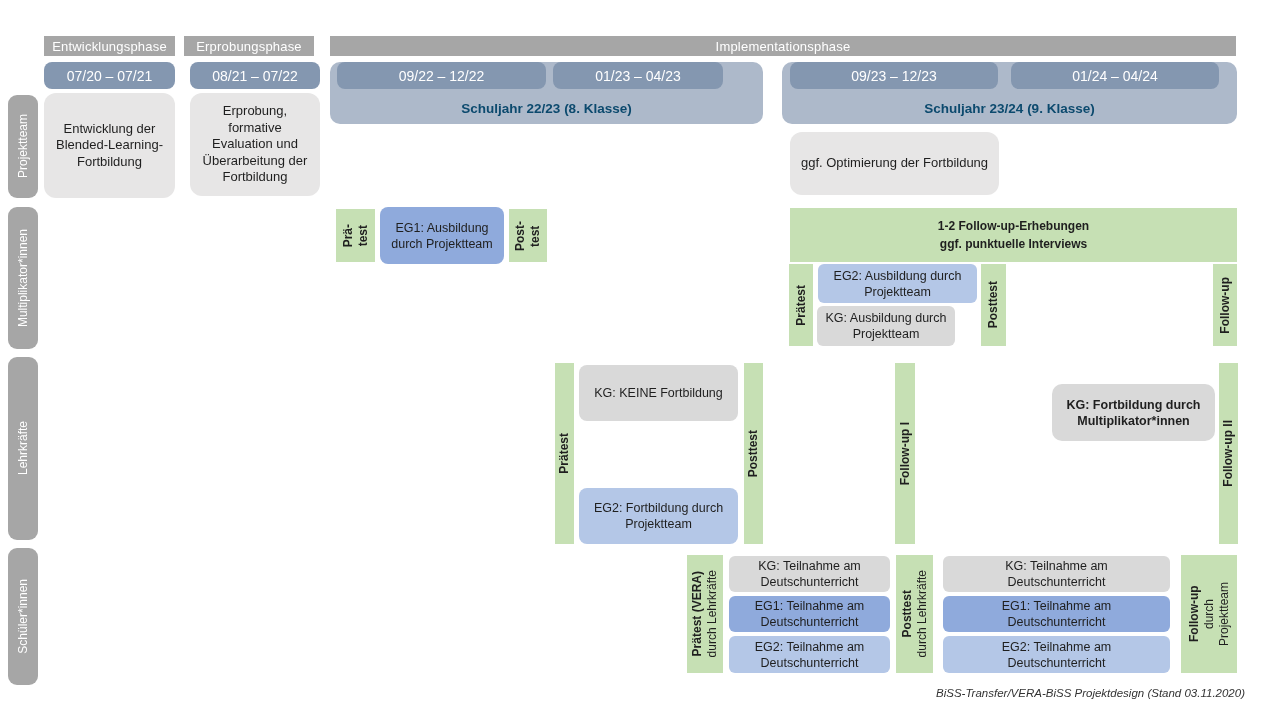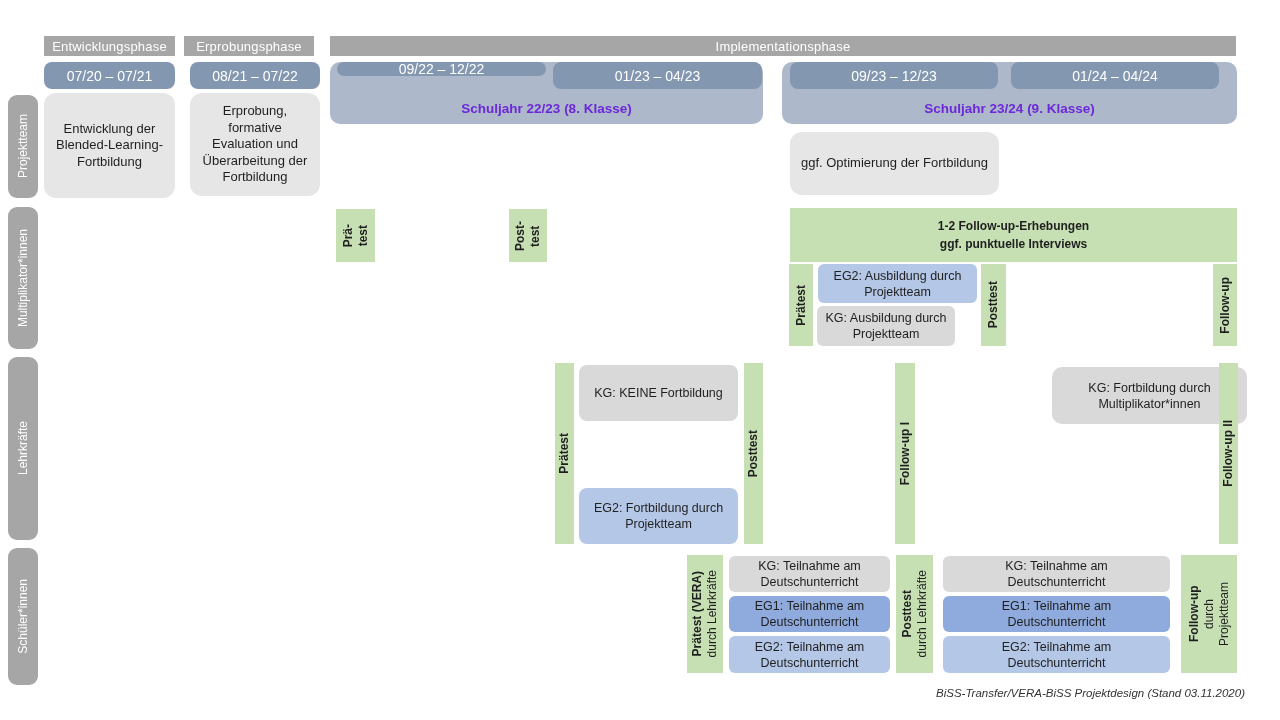--- a/index.html
+++ b/index.html
@@ -52,7 +52,7 @@
 
   <div class="abs flexc date" style="left:44px;top:62px;width:131px;height:27px;text-align:center;">07/20 – 07/21</div>
   <div class="abs flexc date" style="left:190px;top:62px;width:130px;height:27px;">08/21 – 07/22</div>
-  <div class="abs flexc date" style="left:337px;top:62px;width:209px;height:14px;">09/22 – 12/22</div>
+  <div class="abs flexc date" style="left:337px;top:62px;width:209px;height:27px;">09/22 – 12/22</div>
   <div class="abs flexc date" style="left:553px;top:62px;width:209px;height:27px;">01/23 – 04/23</div>
   <div class="abs flexc date" style="left:790px;top:62px;width:208px;height:27px;">09/23 – 12/23</div>
   <div class="abs flexc date" style="left:1011px;top:62px;width:208px;height:27px;">01/24 – 04/24</div>

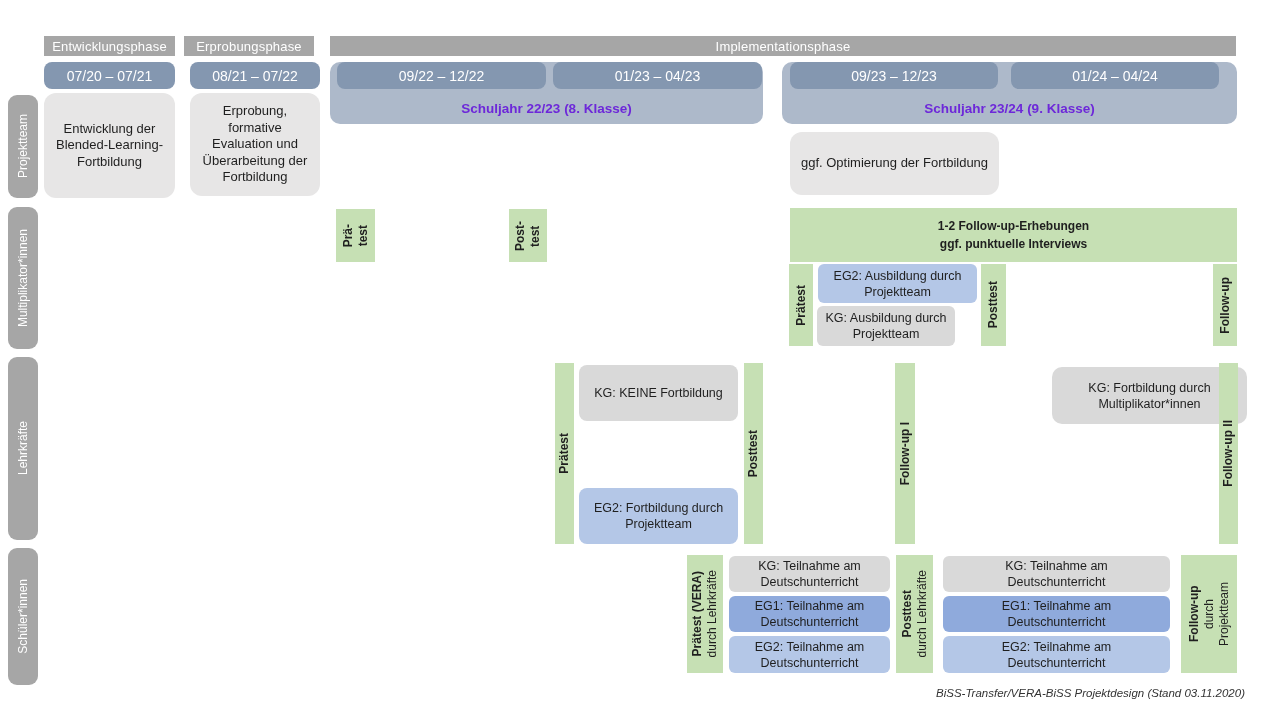--- a/index.html
+++ b/index.html
@@ -53,7 +53,7 @@
   <div class="abs flexc date" style="left:44px;top:62px;width:131px;height:27px;text-align:center;">07/20 – 07/21</div>
   <div class="abs flexc date" style="left:190px;top:62px;width:130px;height:27px;">08/21 – 07/22</div>
   <div class="abs flexc date" style="left:337px;top:62px;width:209px;height:27px;">09/22 – 12/22</div>
-  <div class="abs flexc date" style="left:553px;top:62px;width:209px;height:27px;">01/23 – 04/23</div>
+  <div class="abs flexc date" style="left:553px;top:62px;width:170px;height:27px;">01/23 – 04/23</div>
   <div class="abs flexc date" style="left:790px;top:62px;width:208px;height:27px;">09/23 – 12/23</div>
   <div class="abs flexc date" style="left:1011px;top:62px;width:208px;height:27px;">01/24 – 04/24</div>
 

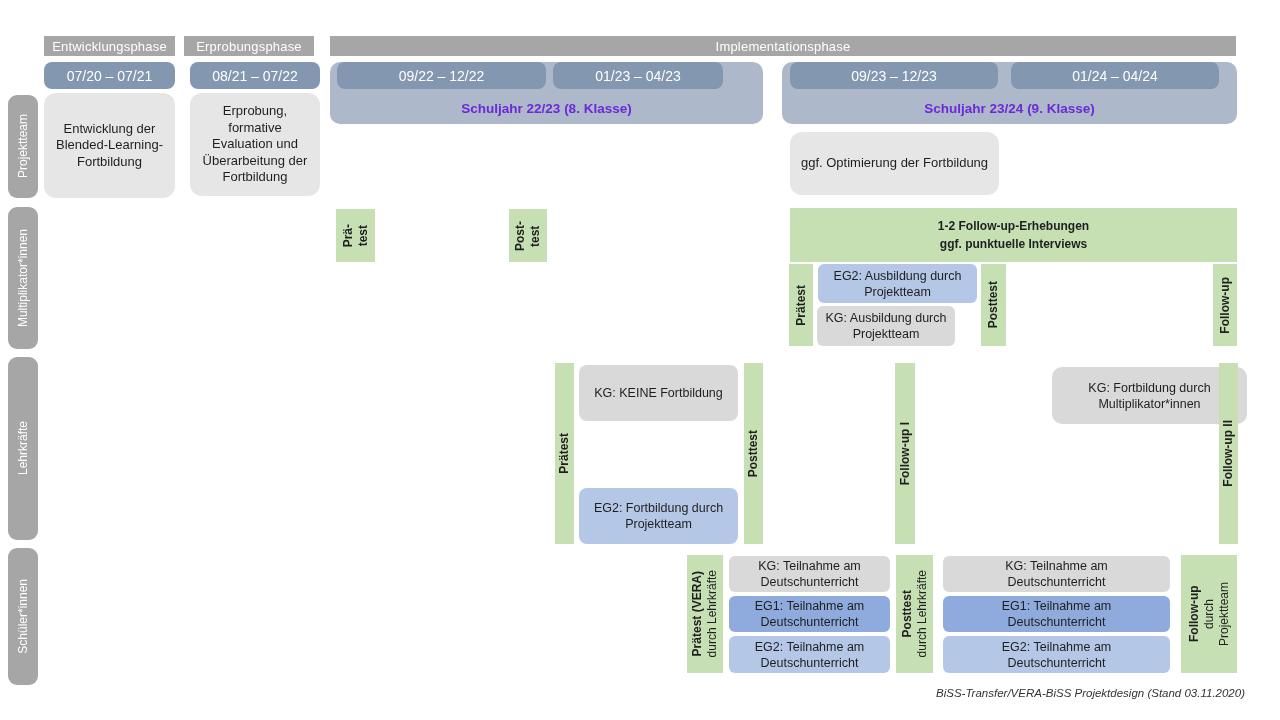--- a/index.html
+++ b/index.html
@@ -14,7 +14,7 @@
   .phase-hdr { background:var(--phase_bar); color:#ffffff; font-size:13px; letter-spacing:.2px; }
   .band { background:var(--year_band); border-radius:10px; }
   .band-label { position:absolute; left:0; right:0; bottom:8px; text-align:center;
-                color:#6d28d9; font-weight:bold; font-size:13.5px; }
+                color:#0c4a6e; font-weight:bold; font-size:13.5px; }
   .date { background:var(--period_blue); color:#ffffff; font-size:14px; border-radius:8px; }
 
   .rowlabel { background:var(--row_label); color:#ffffff; border-radius:9px; font-size:13px; }

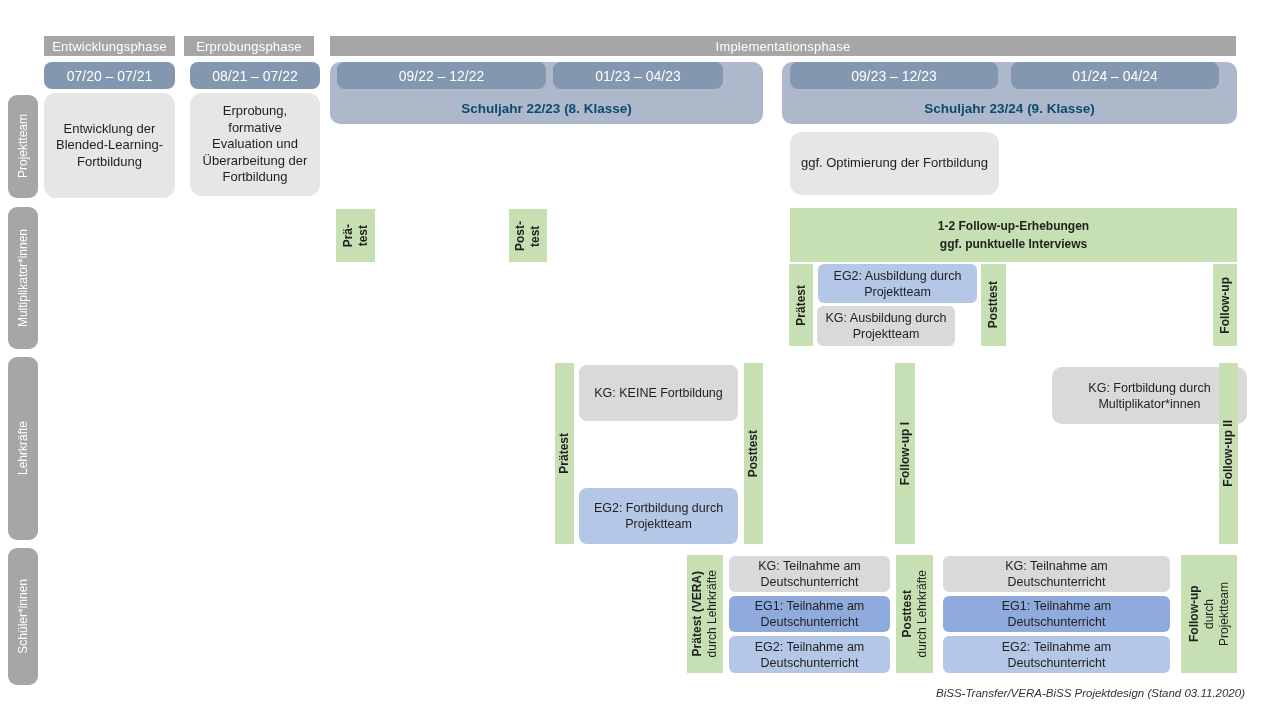--- a/index.html
+++ b/index.html
@@ -80,6 +80,7 @@
         <b>test</b>
       </span>
   </div>
+  <div class="abs flexc box eg1" style="left:380px;top:207px;width:124px;height:57px;">EG1: Ausbildung durch Projektteam</div>
   <div class="abs flexc greenbar" style="left:509px;top:209px;width:38px;height:53px;">
     <span class="vtext vbold">
         <b>Post-</b>

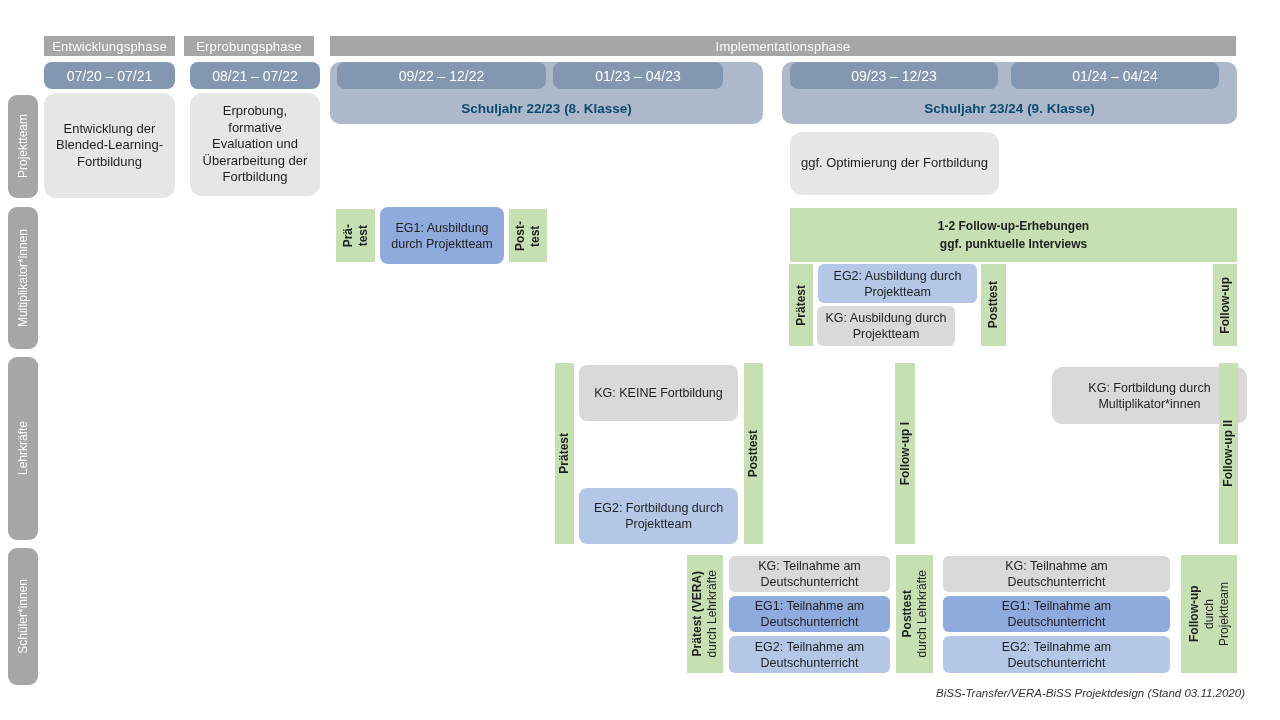--- a/index.html
+++ b/index.html
@@ -116,7 +116,7 @@
   <div class="abs flexc greenbar" style="left:895px;top:363px;width:20px;height:181px;">
     <span class="vtext vbold">Follow-up I</span>
   </div>
-  <div class="abs flexc box kg" style="left:1052px;top:367px;width:195px;height:57px;border-radius:10px;">KG: Fortbildung durch Multiplikator*innen</div>
+  <div class="abs flexc box kg" style="left:1052px;top:384px;width:163px;height:57px;border-radius:10px;font-weight:bold;">KG: Fortbildung durch Multiplikator*innen</div>
   <div class="abs flexc greenbar" style="left:1219px;top:363px;width:19px;height:181px;">
     <span class="vtext vbold">Follow-up II</span>
   </div>

